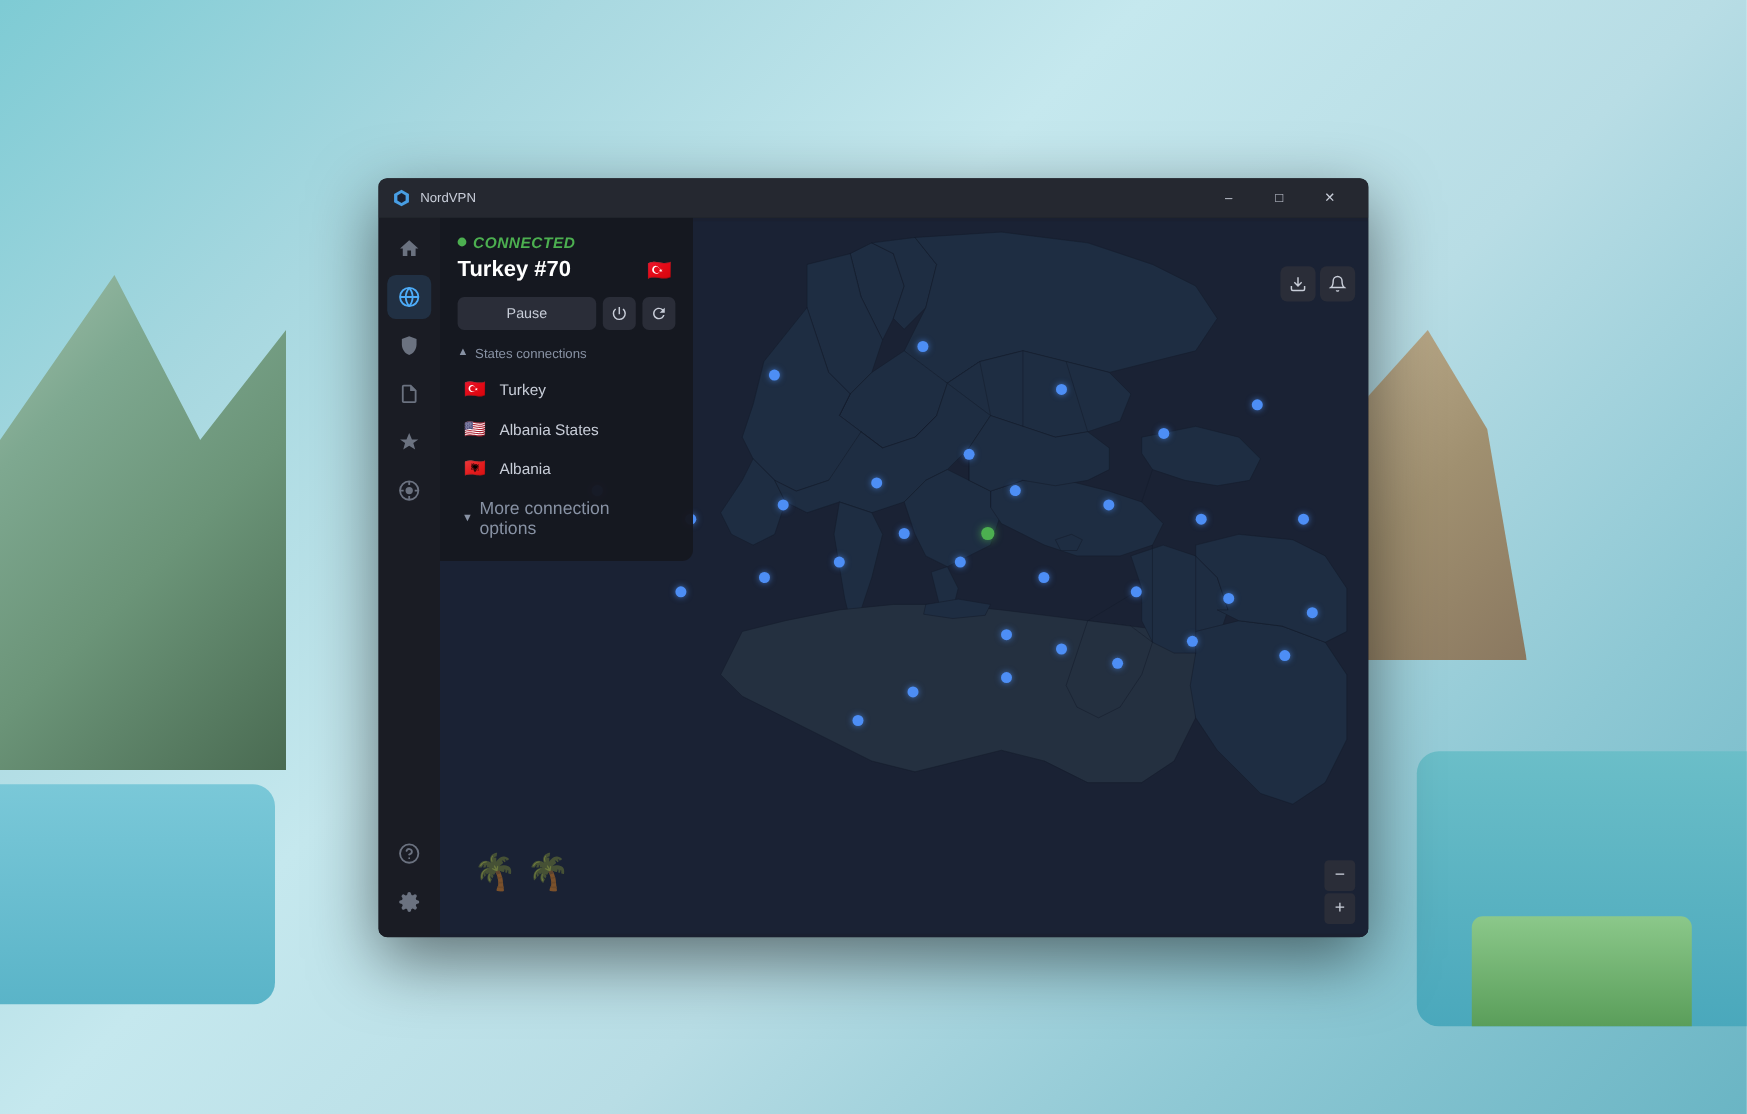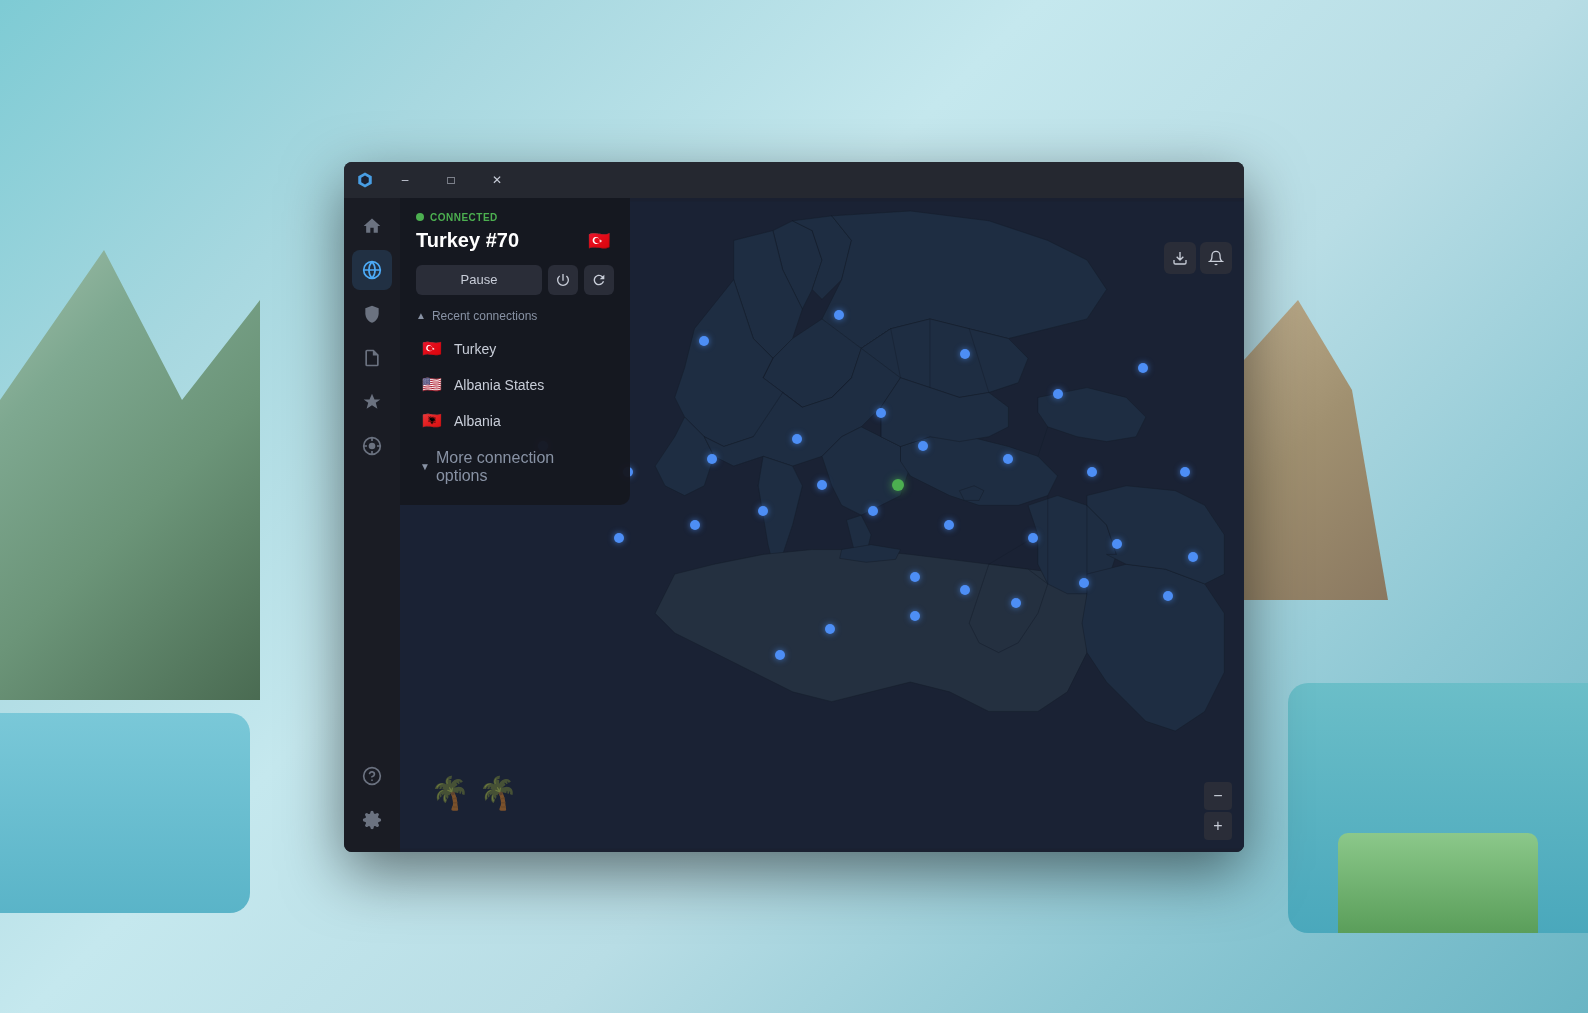--- a/index.html
+++ b/index.html
@@ -392,6 +392,7 @@
         <path d="M12 6l-5 3v6l5 3 5-3V9L12 6z" fill="#1a2030"></path>
       </svg>
     </div>
+    <span class="title-bar-title">NordVPN</span>
     <div class="title-bar-controls">
       <div class="title-bar-btn">–</div>
       <div class="title-bar-btn">□</div>

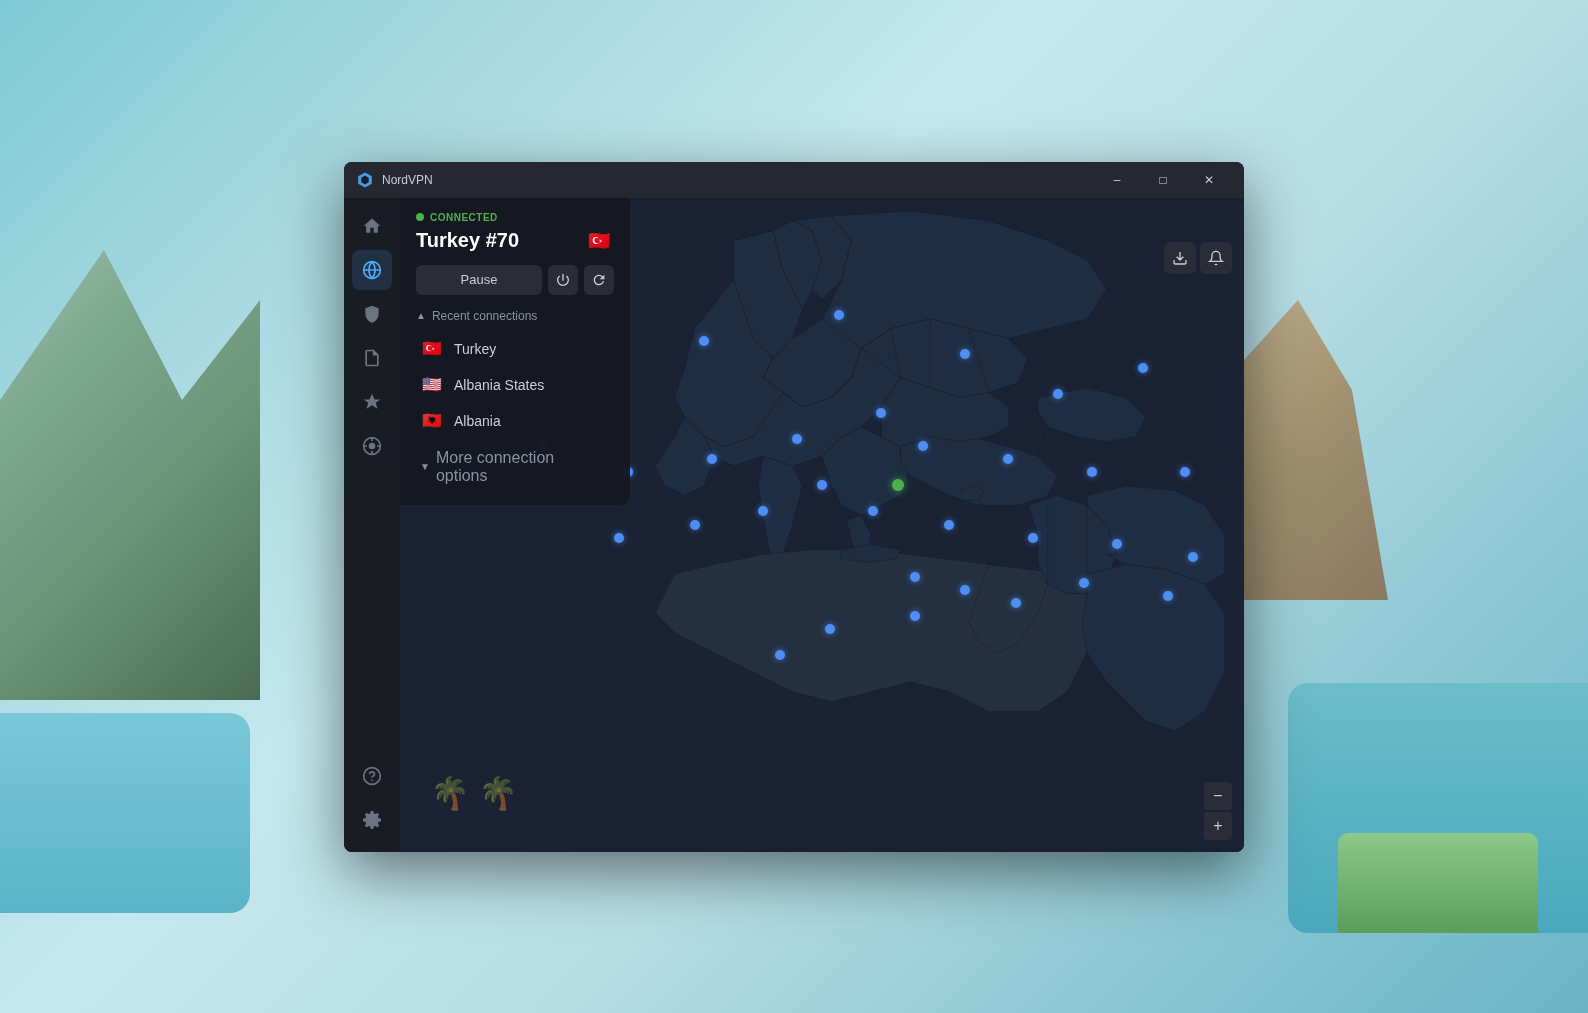--- a/index.html
+++ b/index.html
@@ -197,10 +197,11 @@
     }
     .connected-text {
       color: #4caf50;
-      font-size: 10px;
+      font-size: 14px;
       font-weight: 600;
       letter-spacing: 0.5px;
       text-transform: uppercase;
+      font-style: italic;
     }
 
     .server-header {

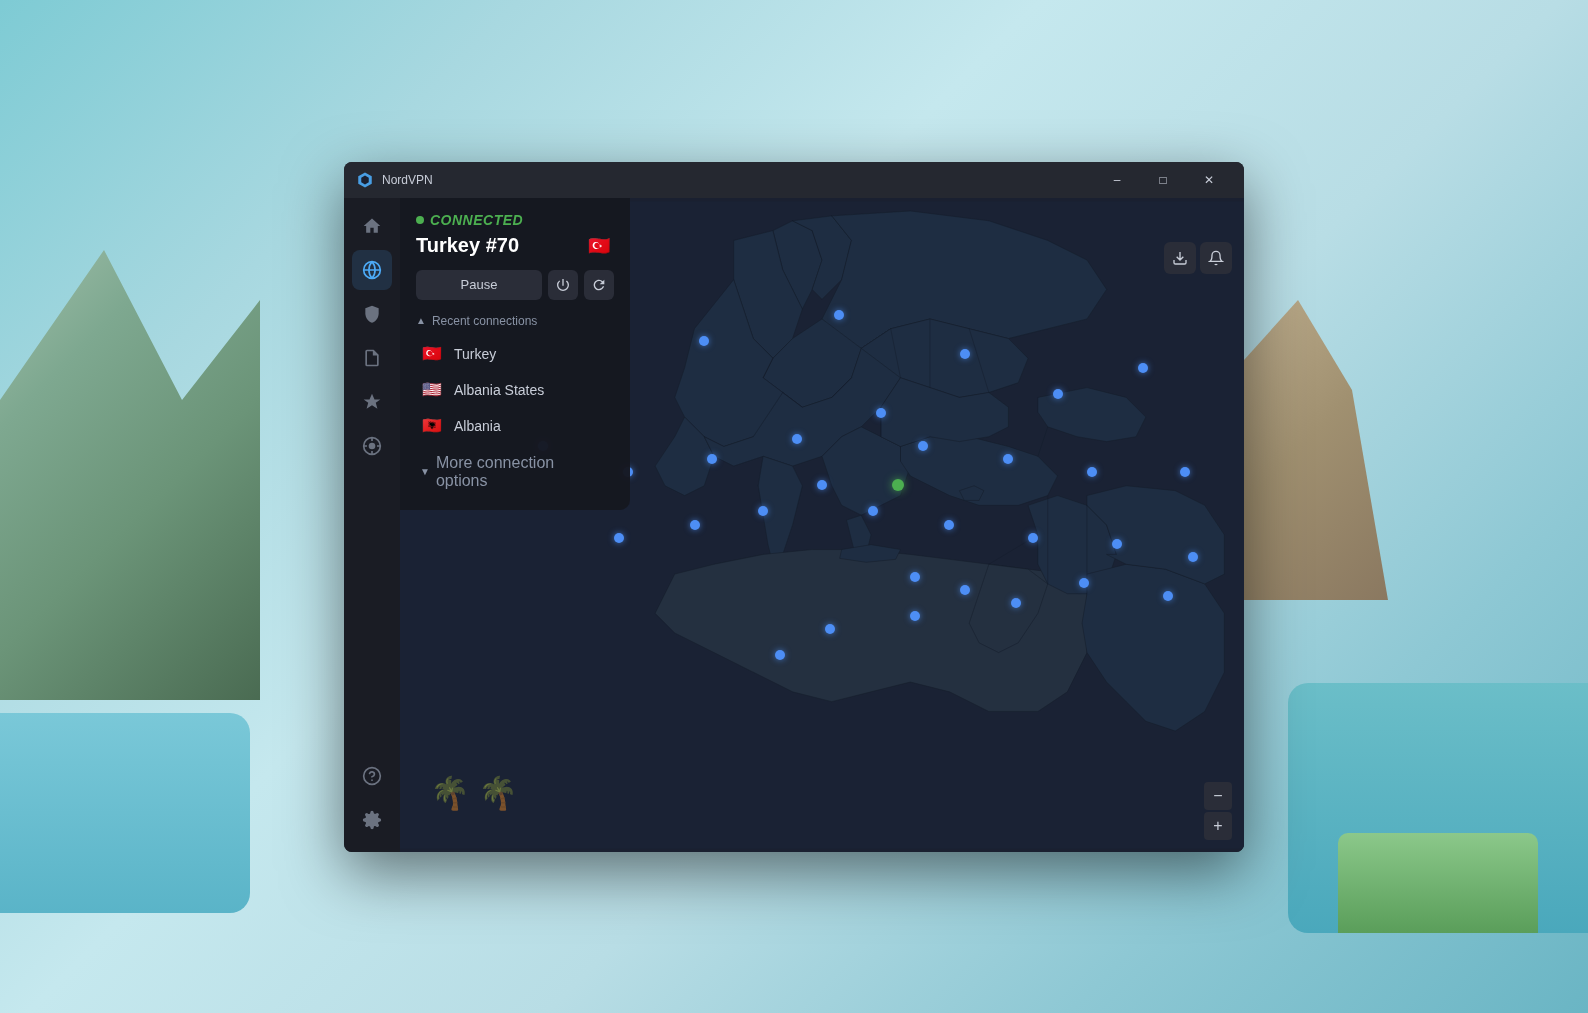--- a/index.html
+++ b/index.html
@@ -582,7 +582,7 @@
 
         <div class="section-header">
           <span class="chevron">▲</span>
-          <span class="section-header-text">Recent connections</span>
+          <span class="section-header-text">States connections</span>
         </div>
 
         <div class="connection-item">

